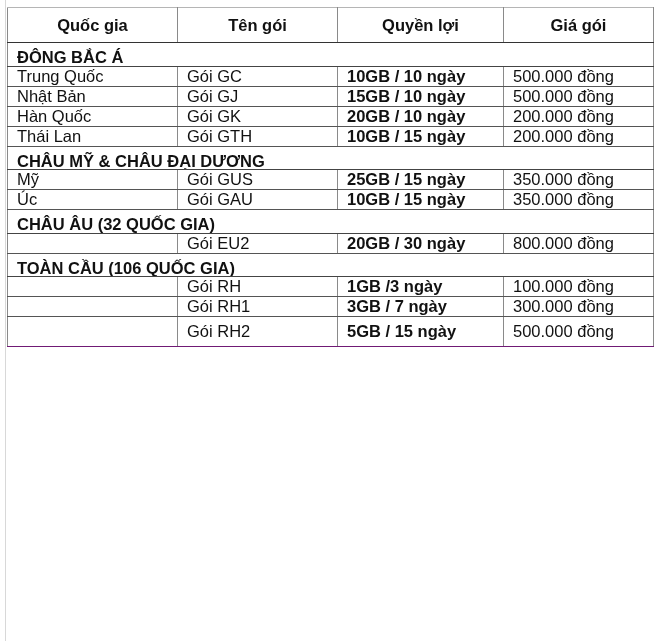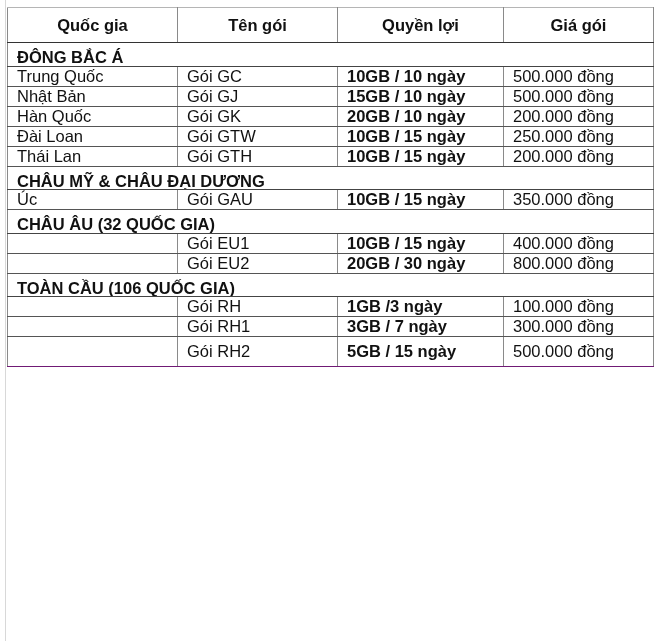--- a/index.html
+++ b/index.html
@@ -110,12 +110,6 @@
       <td class="col-benefit">20GB / 10 ngày</td>
       <td class="col-price">200.000 đồng</td>
     </tr>
-    <tr class="data-row">
-      <td>Đài Loan</td>
-      <td class="col-name">Gói GTW</td>
-      <td class="col-benefit">10GB / 15 ngày</td>
-      <td class="col-price">250.000 đồng</td>
-    </tr>
 
     <tr class="data-row">
       <td>Thái Lan</td>

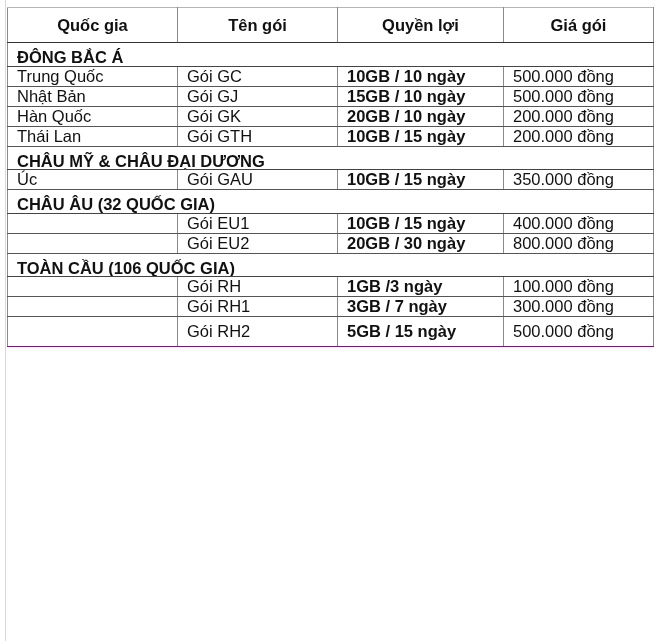--- a/index.html
+++ b/index.html
@@ -122,6 +122,12 @@
       <td class="region" colspan="4">CHÂU MỸ &amp; CHÂU ĐẠI DƯƠNG</td>
     </tr>
     <tr class="data-row">
+      <td>Mỹ</td>
+      <td class="col-name">Gói GUS</td>
+      <td class="col-benefit">25GB / 15 ngày</td>
+      <td class="col-price">350.000 đồng</td>
+    </tr>
+    <tr class="data-row">
       <td>Úc</td>
       <td class="col-name">Gói GAU</td>
       <td class="col-benefit">10GB / 15 ngày</td>

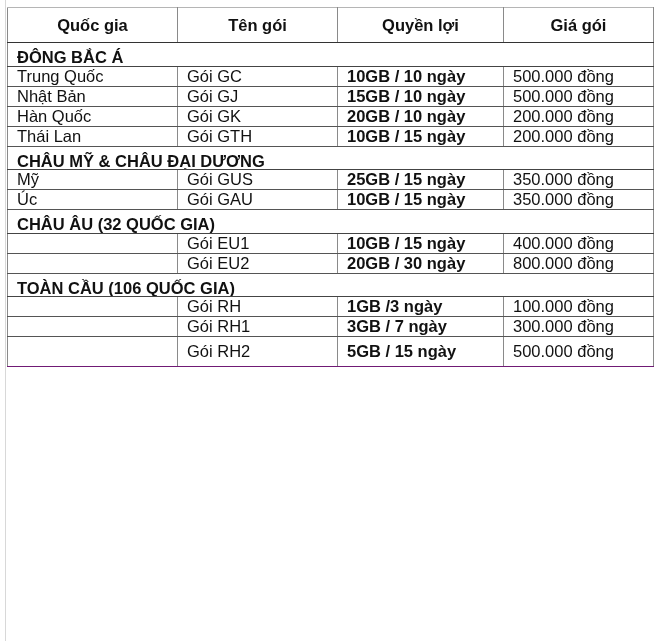--- a/index.html
+++ b/index.html
@@ -139,12 +139,6 @@
     </tr>
     <tr class="data-row">
       <td></td>
-      <td class="col-name">Gói EU1</td>
-      <td class="col-benefit">10GB / 15 ngày</td>
-      <td class="col-price">400.000 đồng</td>
-    </tr>
-    <tr class="data-row">
-      <td></td>
       <td class="col-name">Gói EU2</td>
       <td class="col-benefit">20GB / 30 ngày</td>
       <td class="col-price">800.000 đồng</td>

